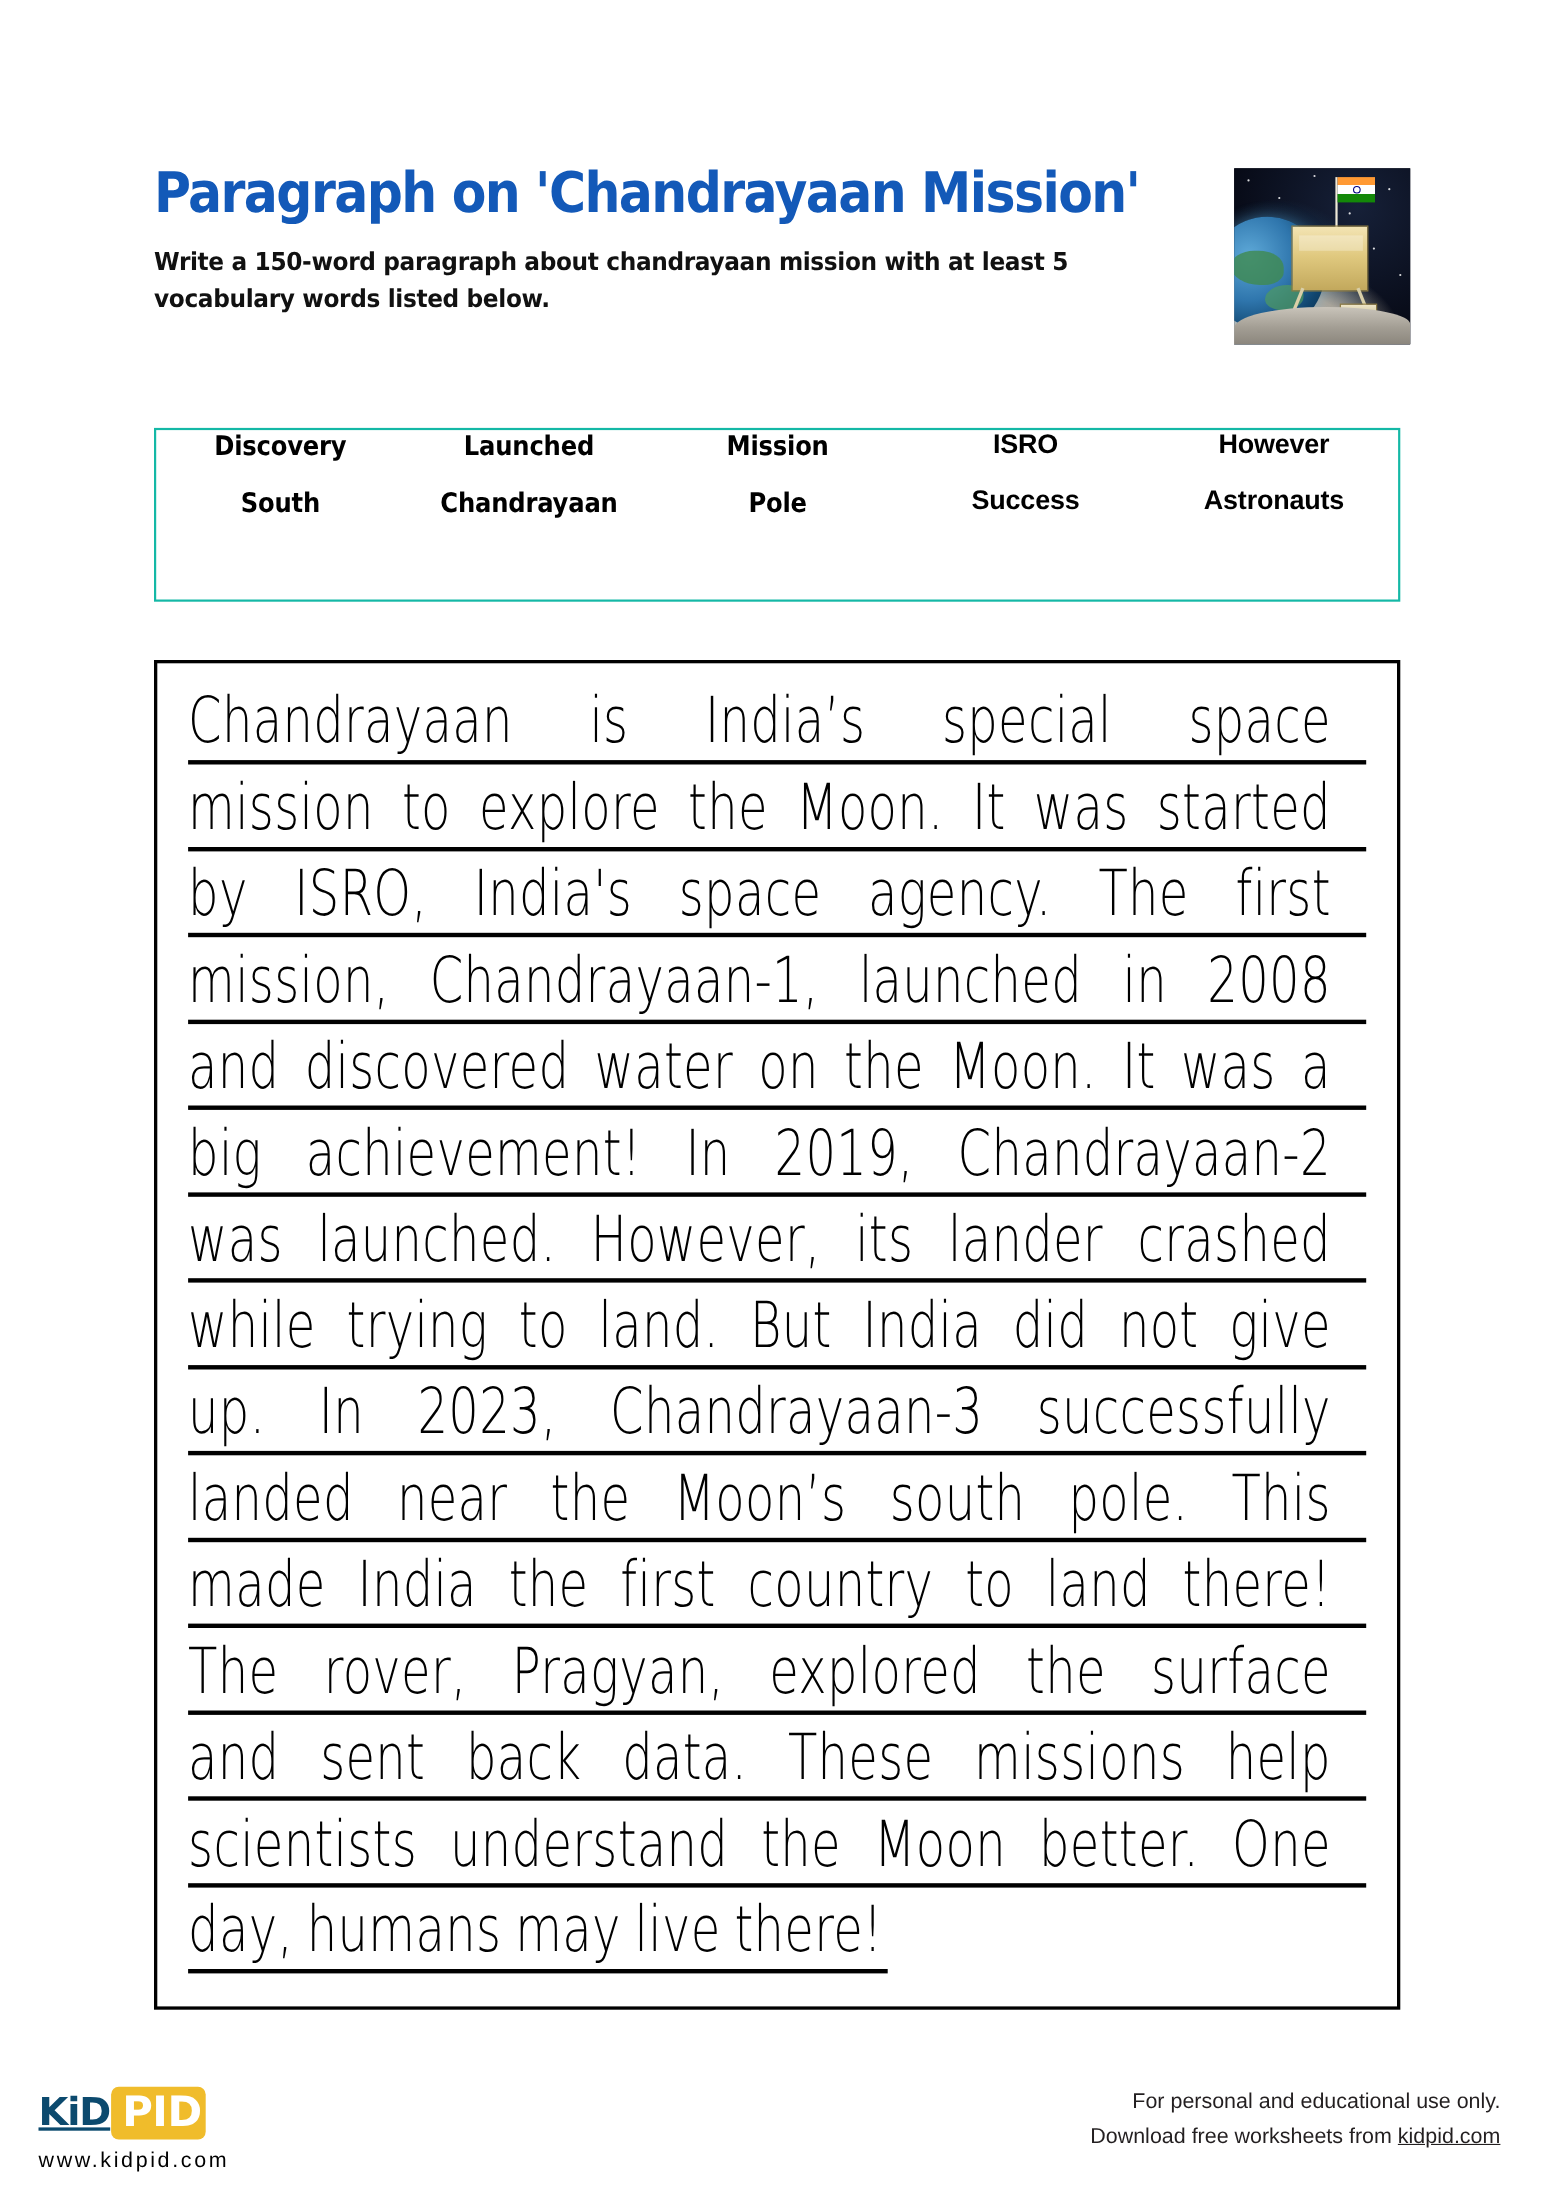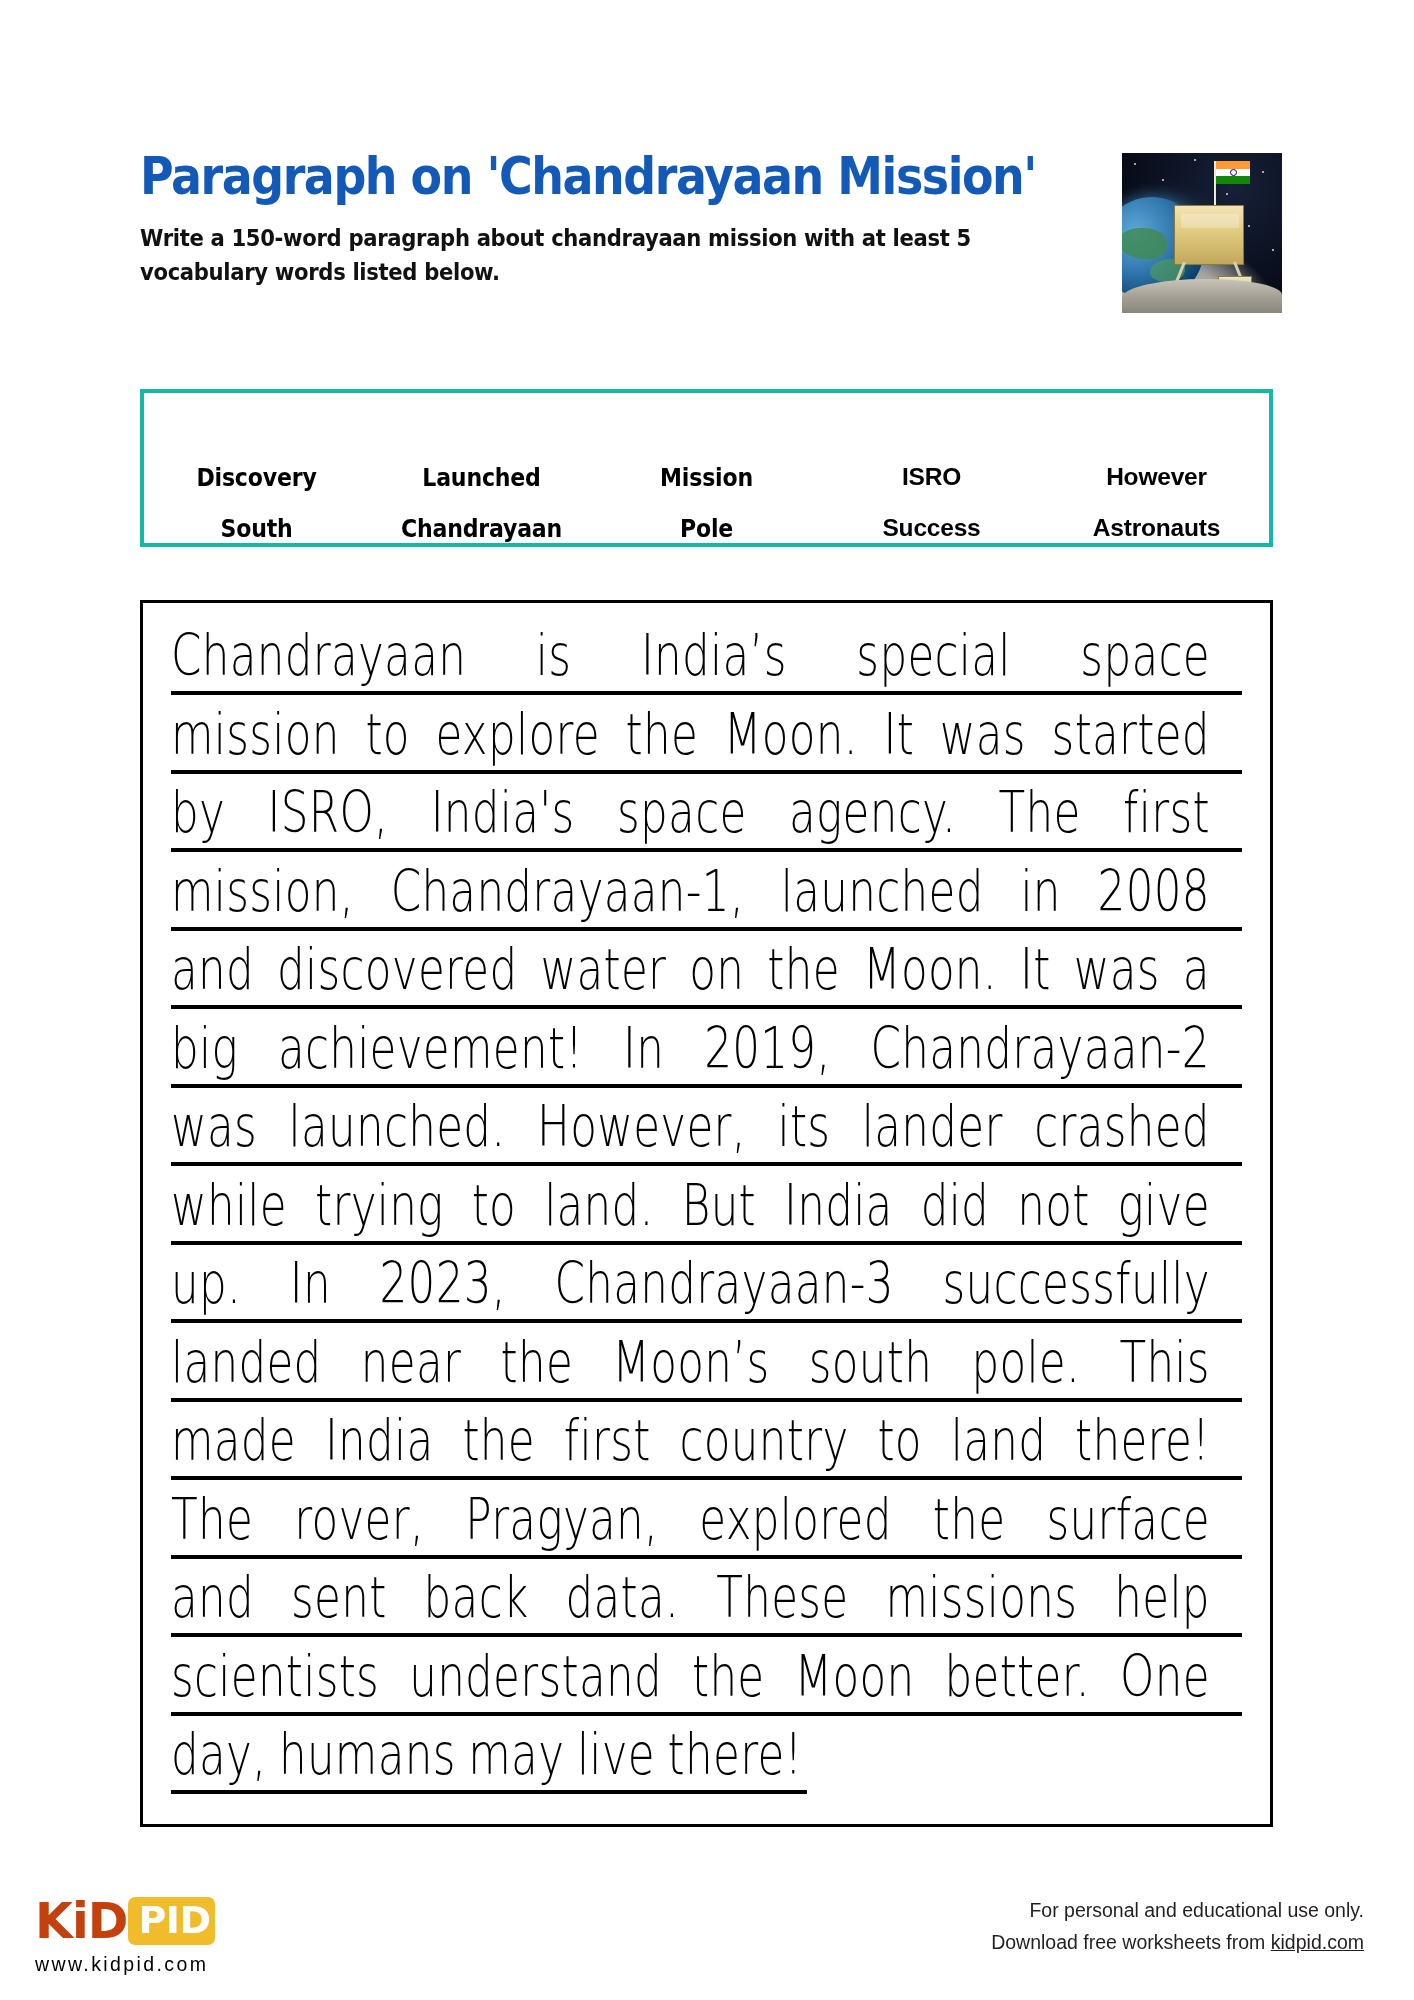--- a/index.html
+++ b/index.html
@@ -185,11 +185,11 @@
     top: 389px;
     width: 1133px;
     height: 158px;
-    border: 4px solid #14b8a6;
+    border: 2px solid #14b8a6;
     background: #ffffff;
     display: flex;
     flex-direction: column;
-    justify-content: flex-end;
+    justify-content: flex-start;
   }
   .vocab-row {
     display: flex;

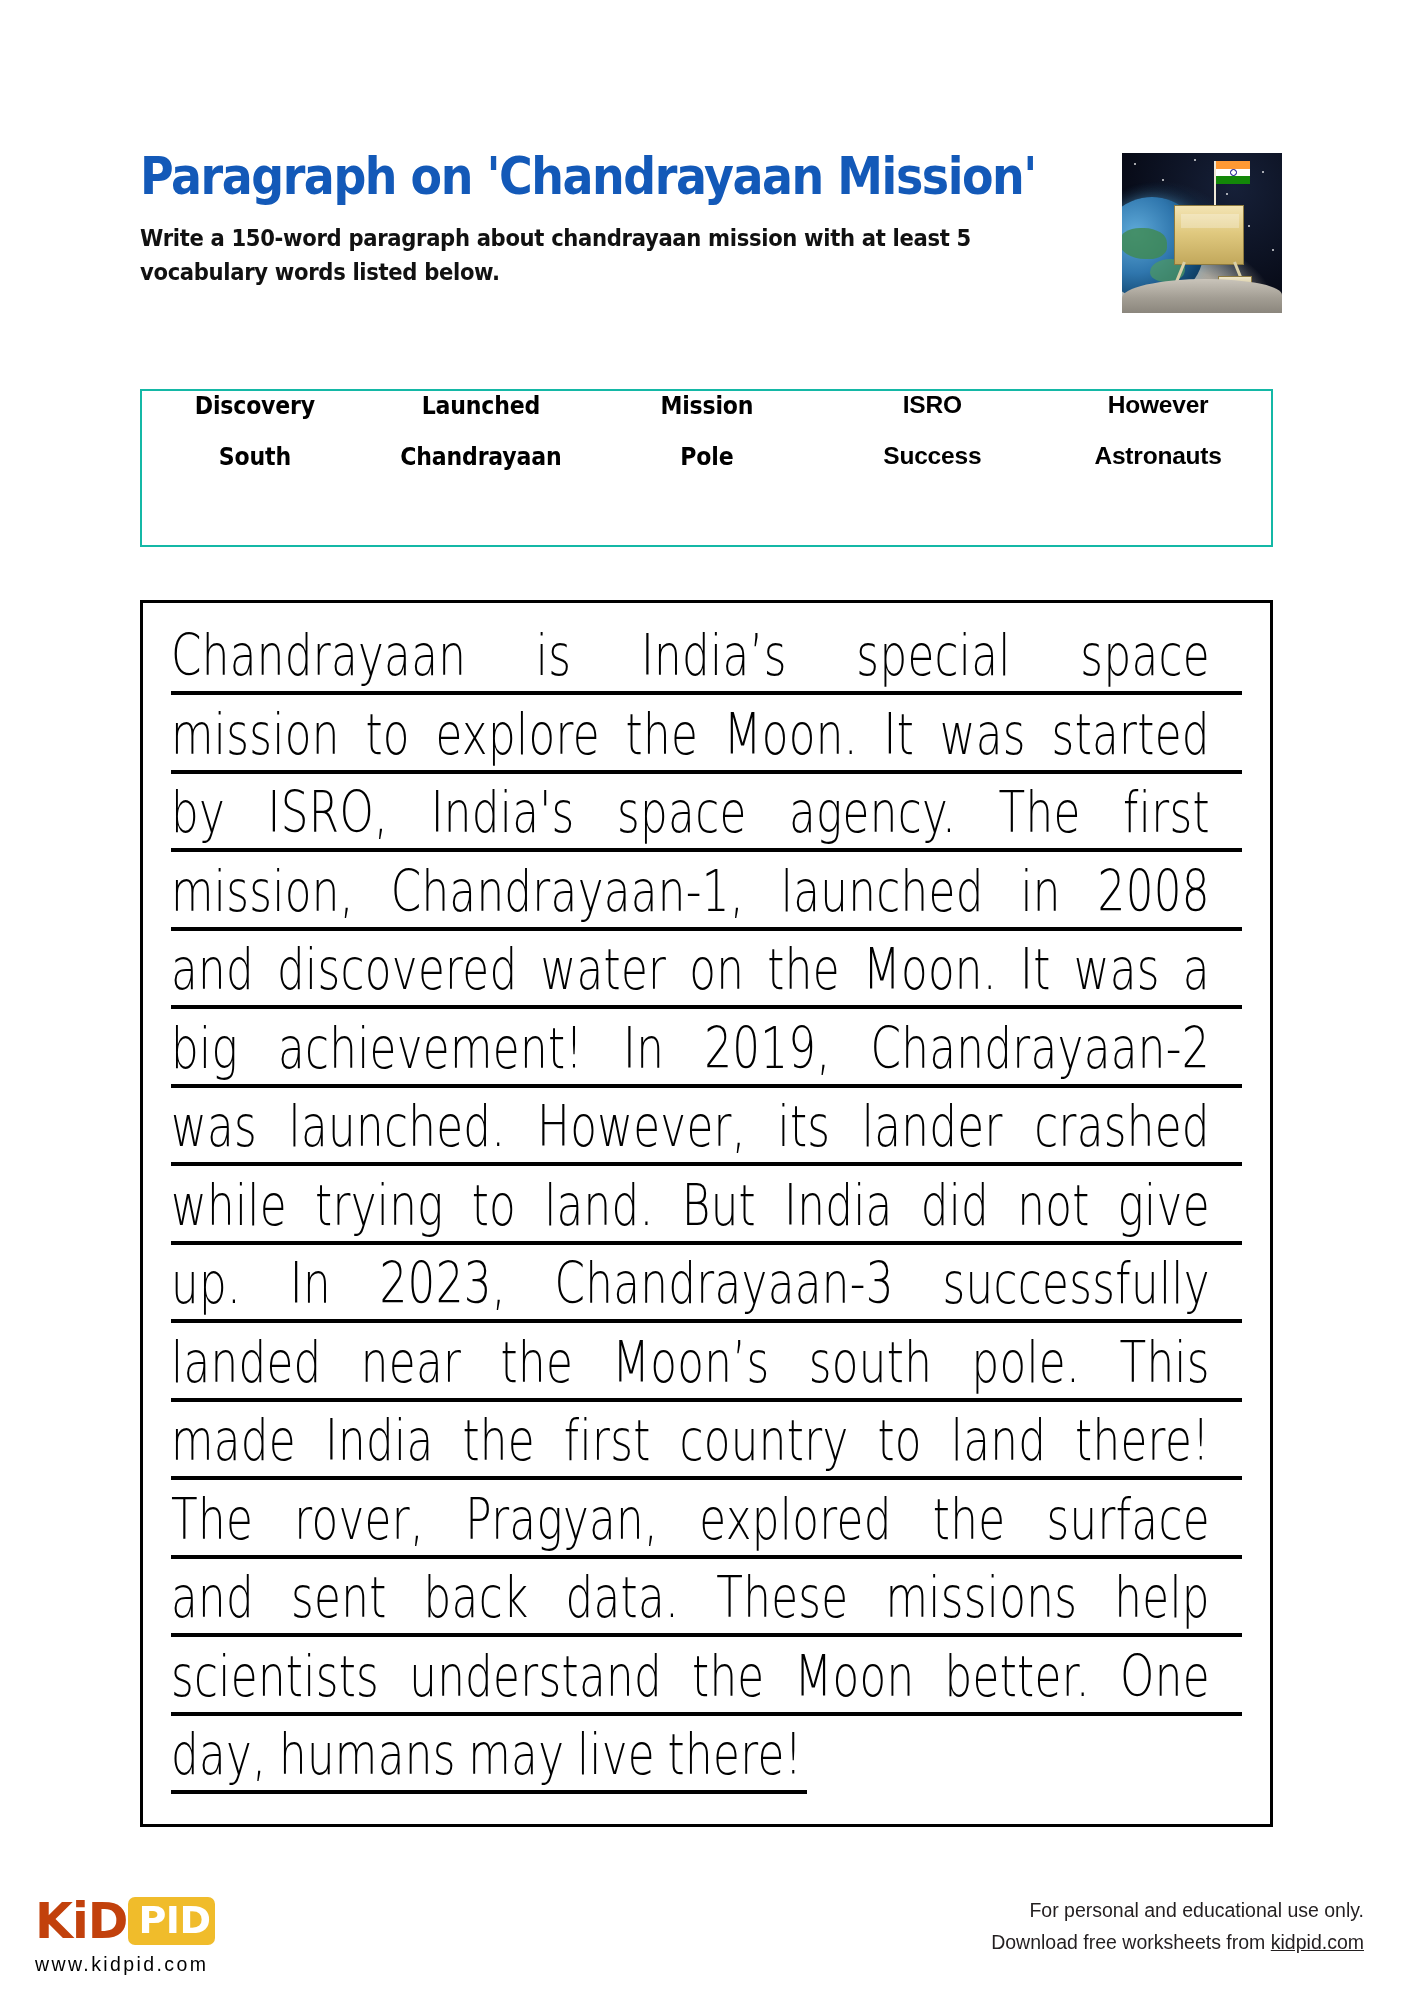--- a/index.html
+++ b/index.html
@@ -281,10 +281,11 @@
   .logo-kid {
     font-family: "DejaVu Sans", sans-serif;
     font-weight: bold;
-    font-size: 49px;
-    color: #c2410c;
+    font-size: 35px;
+    color: #0c4a6e;
     letter-spacing: -1px;
     line-height: 1;
+    text-decoration: underline;
   }
   .logo-pid {
     font-family: "DejaVu Sans", sans-serif;

